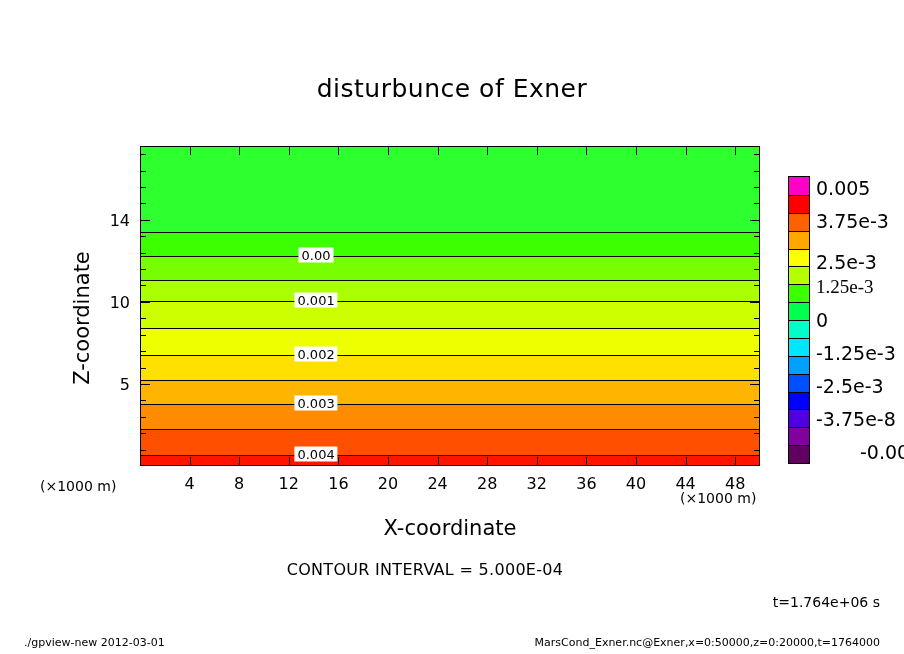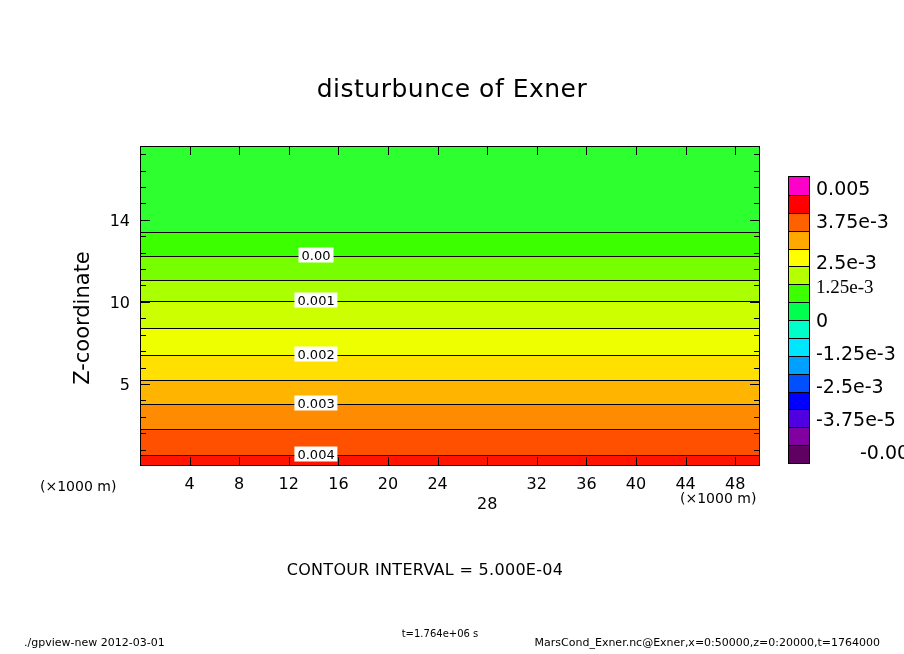--- a/index.html
+++ b/index.html
@@ -354,7 +354,7 @@
       <div class="cb-label abs" style="top: 320px;">0</div>
       <div class="cb-label abs" style="top: 353px;">-1.25e-3</div>
       <div class="cb-label abs" style="top: 386px;">-2.5e-3</div>
-      <div class="cb-label abs" style="top: 419px;">-3.75e-5</div>
+      <div class="cb-label abs" style="top: 419px;">-3.75e-8</div>
       <div class="cb-label abs" style="top: 452px; margin-left: 44px;">-0.005</div>
     </div>
 

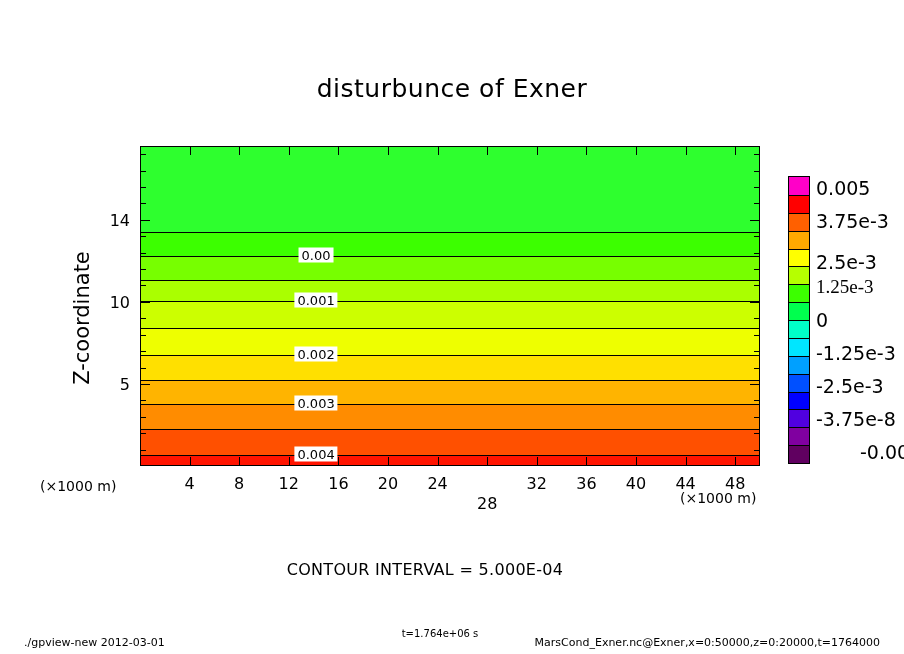--- a/index.html
+++ b/index.html
@@ -289,7 +289,7 @@
       <div class="axis-num" style="left: 338.4px; top: 474px;">16</div>
       <div class="axis-num" style="left: 388px; top: 474px;">20</div>
       <div class="axis-num" style="left: 437.6px; top: 474px;">24</div>
-      <div class="axis-num" style="left: 487.2px; top: 474px; margin-top: 20px;">28</div>
+      <div class="axis-num" style="left: 487.2px; top: 474px;">28</div>
       <div class="axis-num" style="left: 536.8px; top: 474px;">32</div>
       <div class="axis-num" style="left: 586.4px; top: 474px;">36</div>
       <div class="axis-num" style="left: 636px; top: 474px;">40</div>

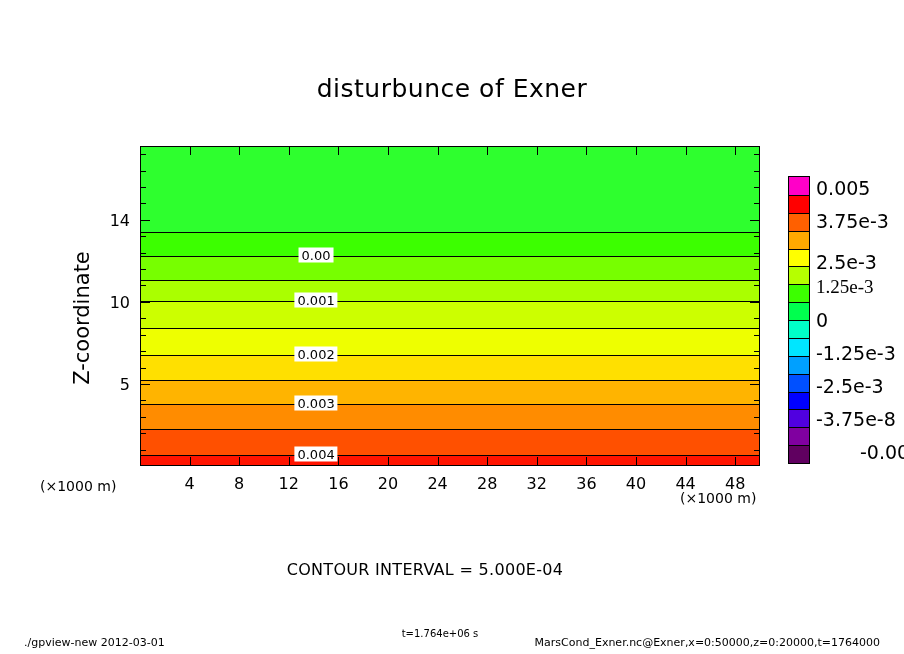--- a/index.html
+++ b/index.html
@@ -309,6 +309,7 @@
       <div class="contour-label" style="left: 316.08px; top: 453.692px; position: absolute; background: rgb(255, 255, 255);">0.004</div>
     </div>
 
+  <div id="x-axis-title" class="abs">X-coordinate</div>
   <div id="y-axis-title" class="abs">Z-coordinate</div>
   <div id="x-unit-left" class="abs">(×1000 m)</div>
   <div id="x-unit-right" class="abs">(×1000 m)</div>

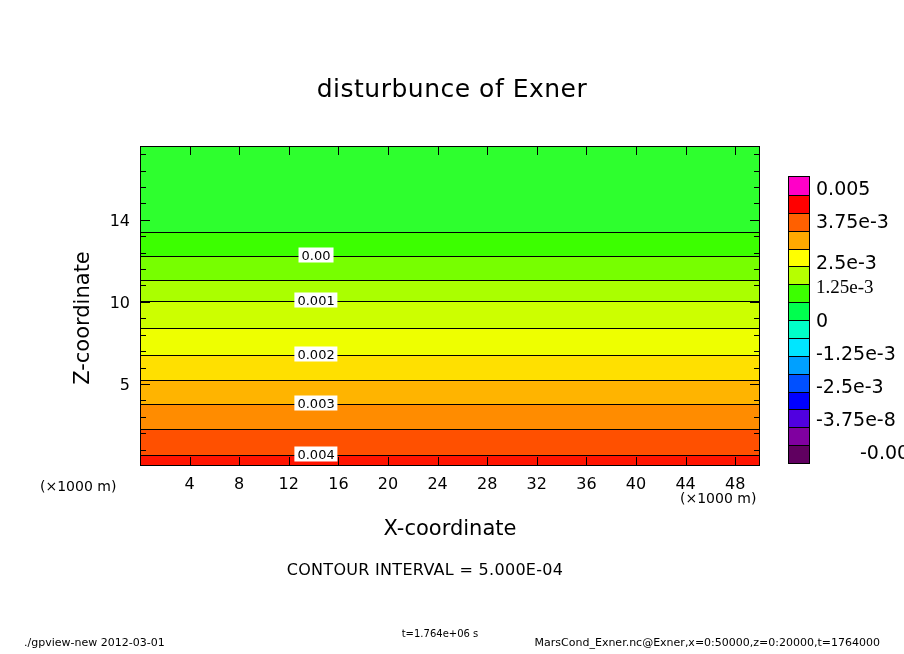--- a/index.html
+++ b/index.html
@@ -165,10 +165,10 @@
   }
   #time-stamp {
     left: 0;
-    top: 628px;
+    top: 594px;
     width: 880px;
-    text-align: center;
-    font-size: 10px;
+    text-align: right;
+    font-size: 14px;
   }
   #footer-left {
     left: 24px;

